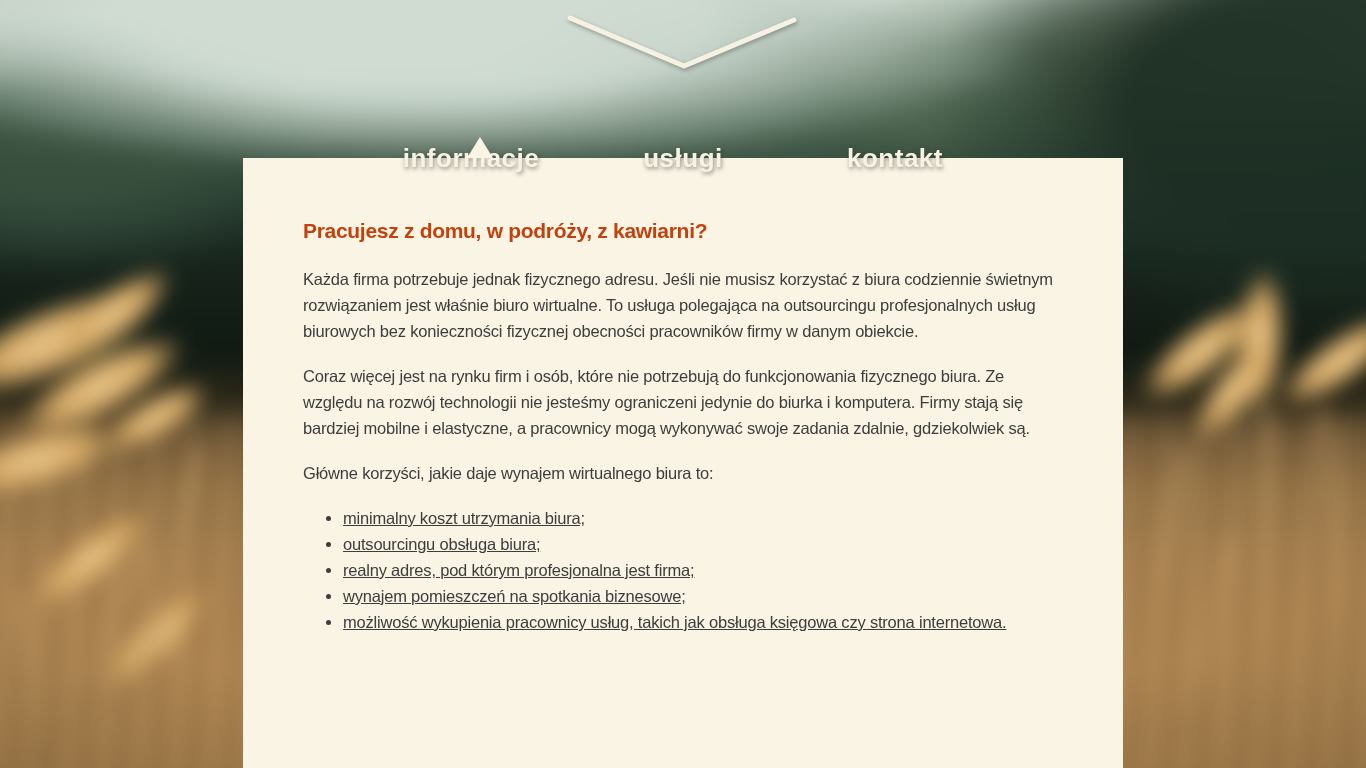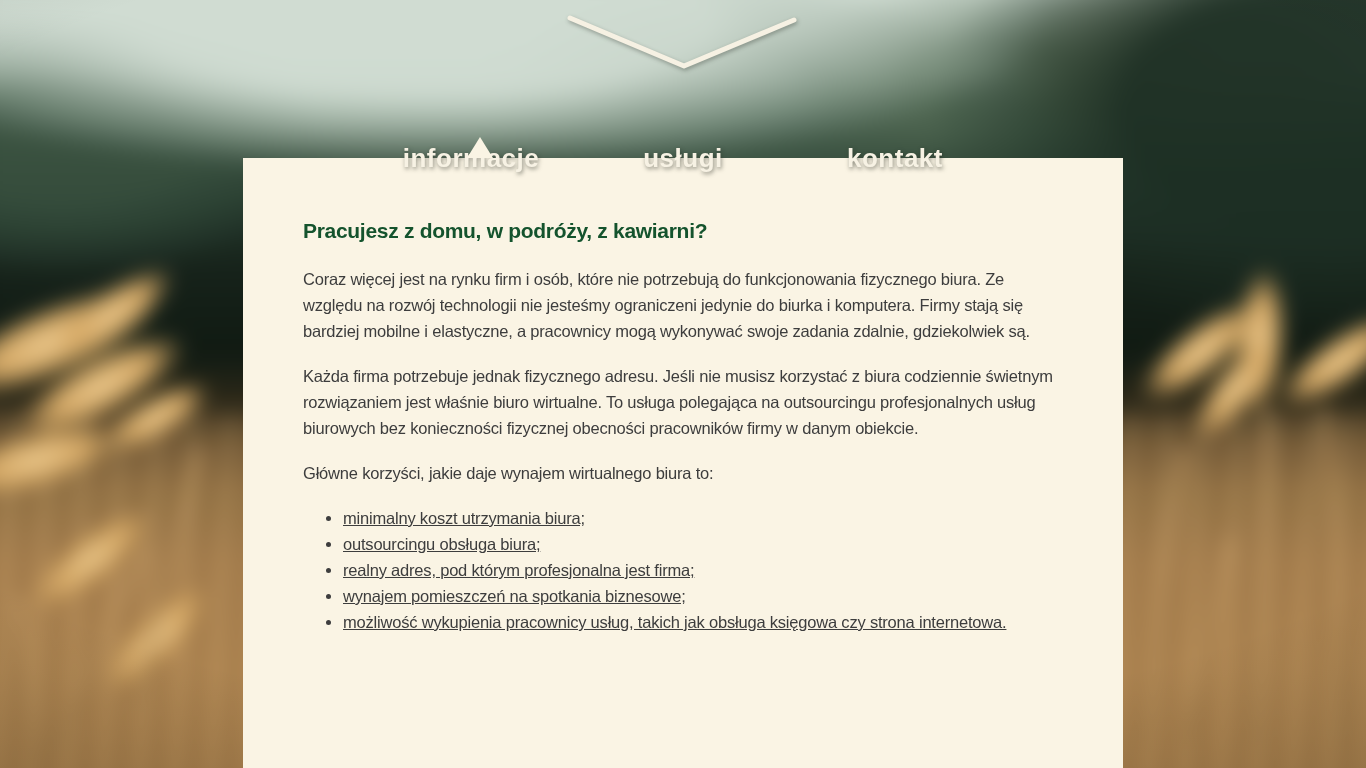--- a/index.html
+++ b/index.html
@@ -123,7 +123,7 @@
     font-size: 21px;
     line-height: 26px;
     letter-spacing: -0.3px;
-    color: #14532d;
+    color: #c2410c;
   }
   .panel p, .panel li {
     font-size: 16.5px;

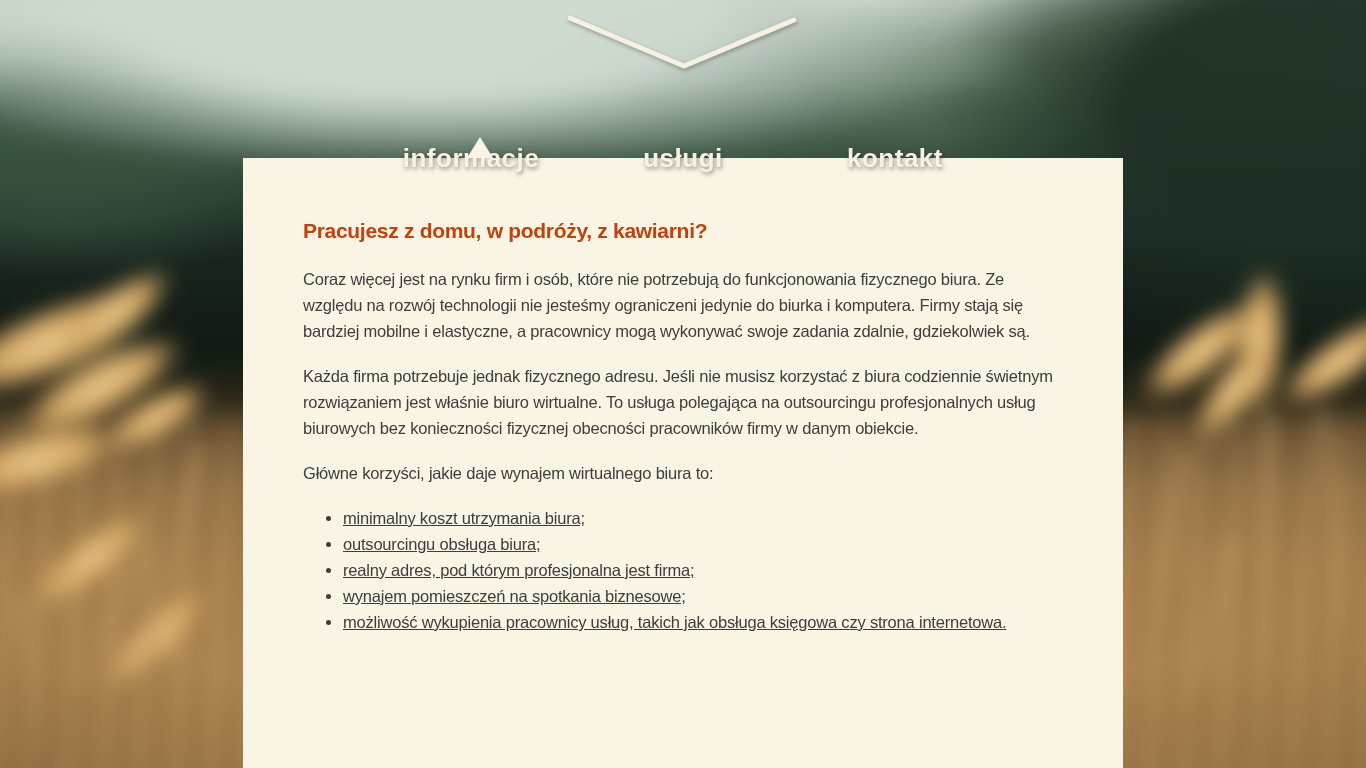--- a/index.html
+++ b/index.html
@@ -181,8 +181,8 @@
   <section class="panel">
     <h1>Pracujesz z domu, w podróży, z kawiarni?</h1>
 
+    <p>Każda firma potrzebuje jednak fizycznego adresu. Jeśli nie musisz korzystać z biura codziennie świetnym rozwiązaniem jest właśnie biuro wirtualne. To usługa polegająca na outsourcingu profesjonalnych usług biurowych bez konieczności fizycznej obecności pracowników firmy w danym obiekcie.</p>
     <p>Coraz więcej jest na rynku firm i osób, które nie potrzebują do funkcjonowania fizycznego biura. Ze względu na rozwój technologii nie jesteśmy ograniczeni jedynie do biurka i komputera. Firmy stają się bardziej mobilne i elastyczne, a pracownicy mogą wykonywać swoje zadania zdalnie, gdziekolwiek są.</p>
-    <p>Każda firma potrzebuje jednak fizycznego adresu. Jeśli nie musisz korzystać z biura codziennie świetnym rozwiązaniem jest właśnie biuro wirtualne. To usługa polegająca na outsourcingu profesjonalnych usług biurowych bez konieczności fizycznej obecności pracowników firmy w danym obiekcie.</p>
     <p>Główne korzyści, jakie daje wynajem wirtualnego biura to:</p>
 
     <ul>

